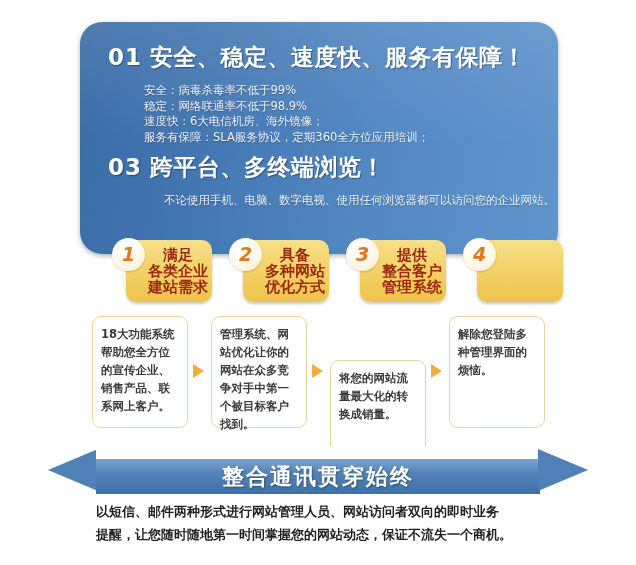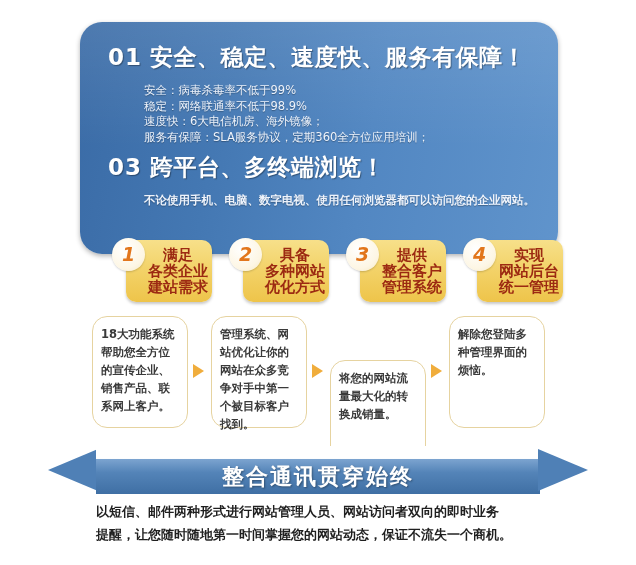--- a/index.html
+++ b/index.html
@@ -228,7 +228,7 @@
 
   <div class="sec" style="top:130px; left:28px;">
     <div class="sec-title"><span class="sec-num">03</span><span>跨平台、多终端浏览！</span></div>
-    <ul class="detail-list" style="margin-top:10px; margin-left:36px;font-weight:bold;">
+    <ul class="detail-list" style="margin-top:10px; margin-left:56px;">
       <li>不论使用手机、电脑、数字电视、使用任何浏览器都可以访问您的企业网站。</li>
     </ul>
   </div>

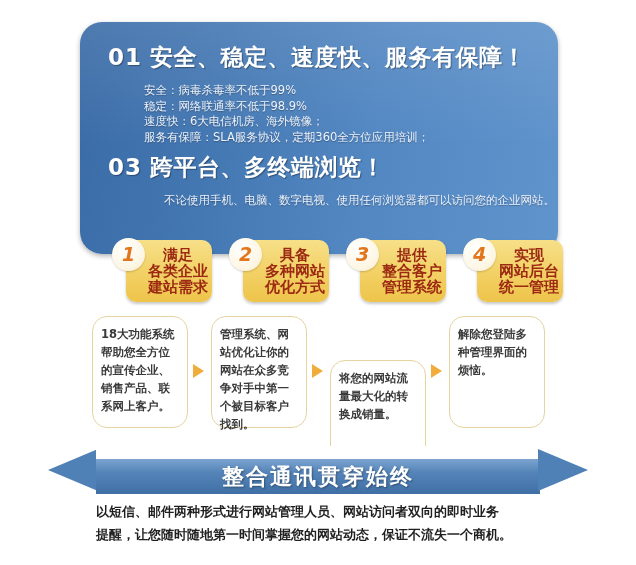--- a/index.html
+++ b/index.html
@@ -265,11 +265,6 @@
 
   <div class="ybox" style="left:477px;">
     <div class="ynum">4</div>
-    <div class="ybox-text">
-      <span class="l1">实现</span>
-      <span class="l2">网站后台</span>
-      <span class="l3">统一管理</span>
-    </div>
   </div>
 
 </div>

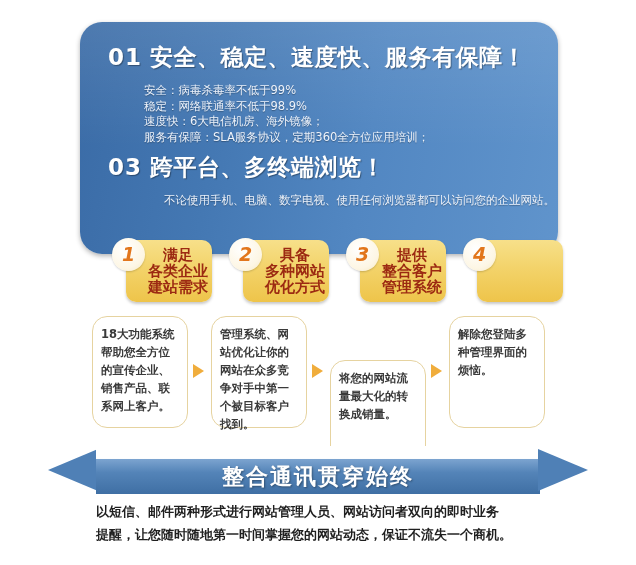--- a/index.html
+++ b/index.html
@@ -126,7 +126,7 @@
     width: 96px;
     height: 112px;
     border: 1.6px solid #e6d3a0;
-    border-radius: 15px;
+    border-radius: 9px;
     background: #ffffff;
     box-sizing: border-box;
   }

